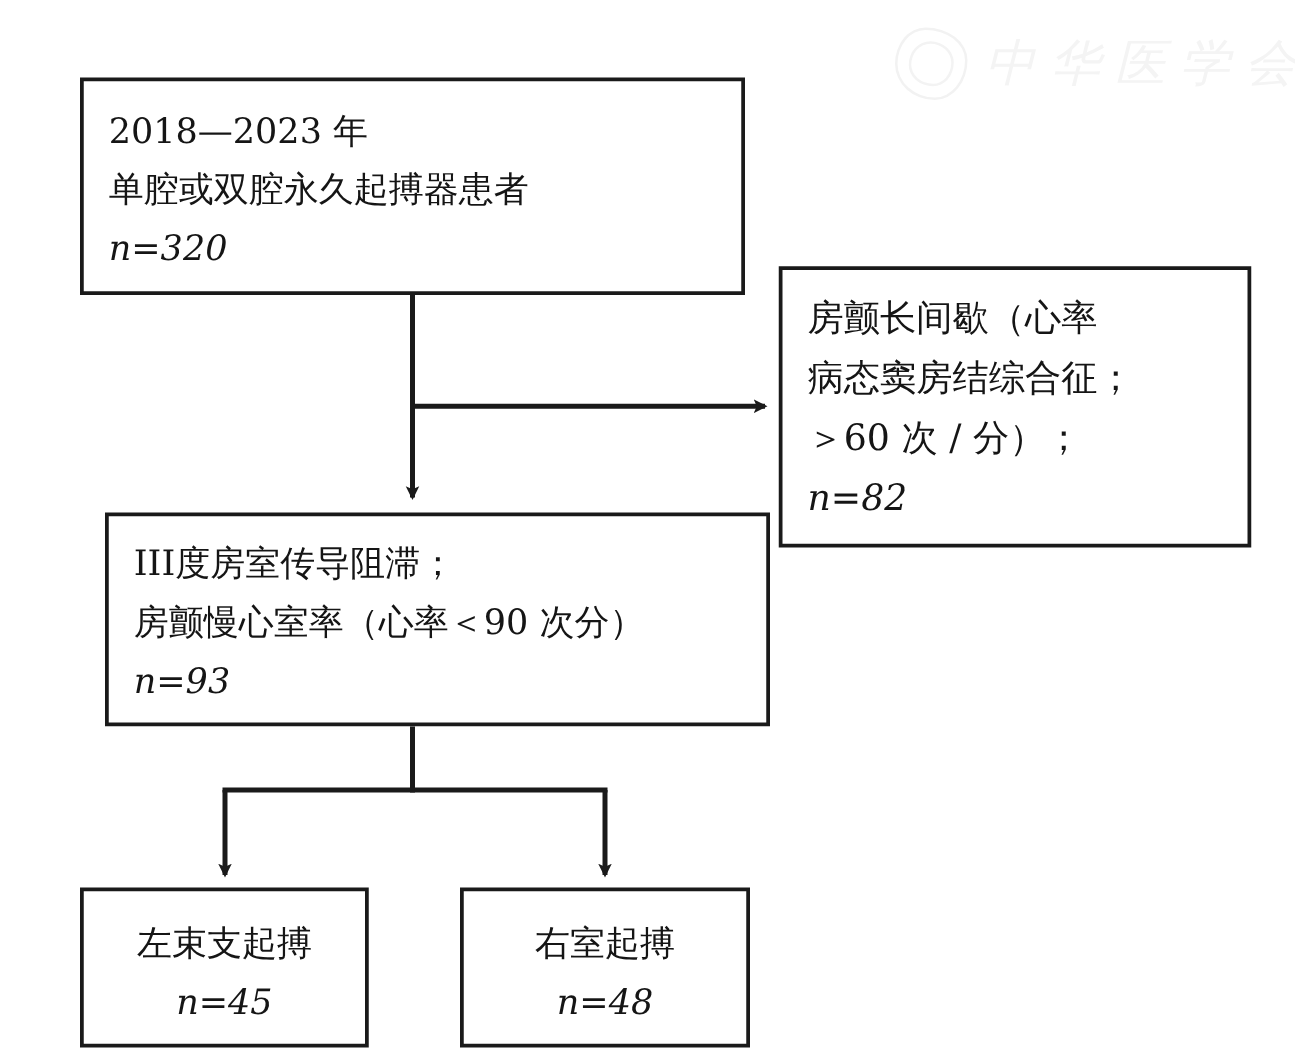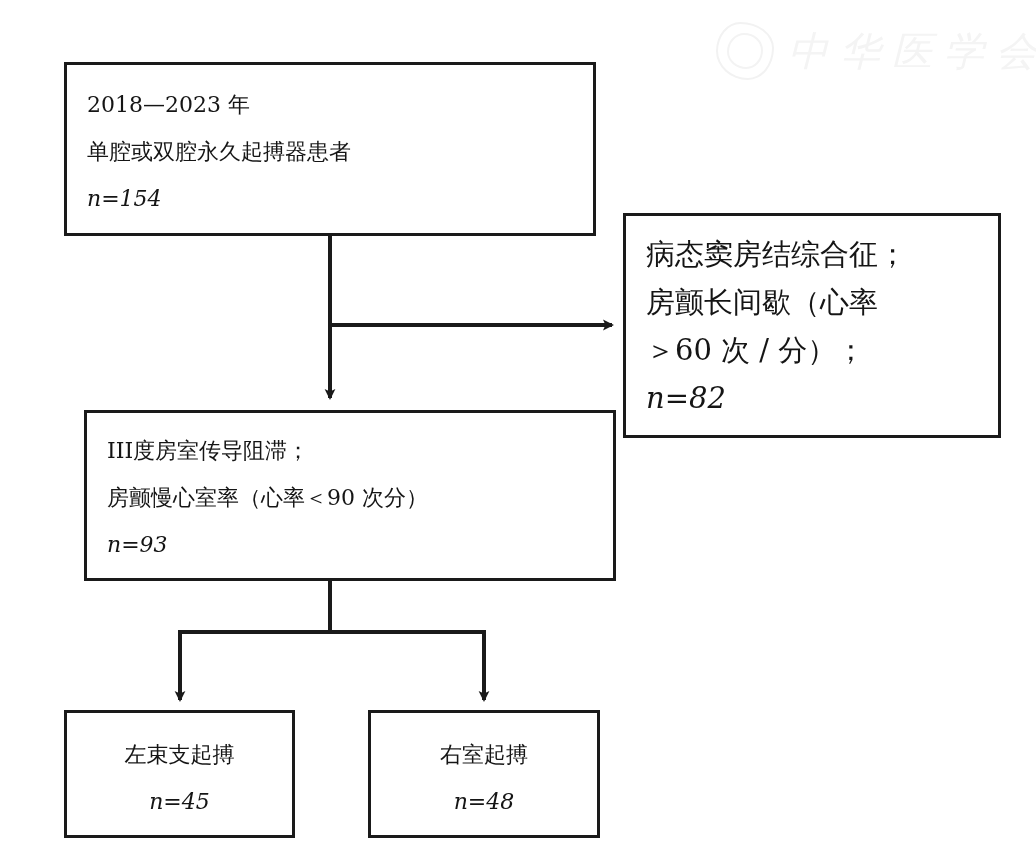--- a/index.html
+++ b/index.html
@@ -75,7 +75,7 @@
   }
   .node .line {
     white-space: nowrap;
-    font-size: 22px;
+    font-size: 28px;
     line-height: 47px;
     color: #151515;
   }

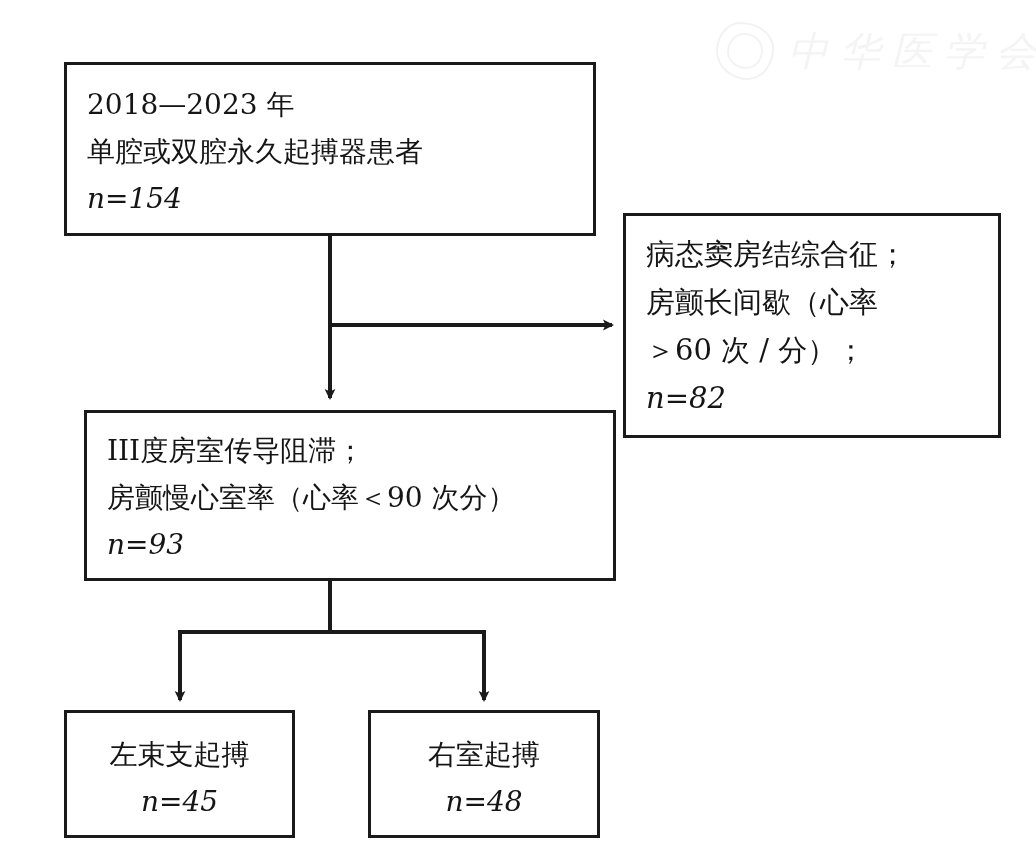--- a/index.html
+++ b/index.html
@@ -159,7 +159,7 @@
     <div class="lines">
       <div class="line">2018—2023 年</div>
       <div class="line">单腔或双腔永久起搏器患者</div>
-      <div class="line var">n=154</div>
+      <div class="line var">n=320</div>
     </div>
   </div>
 

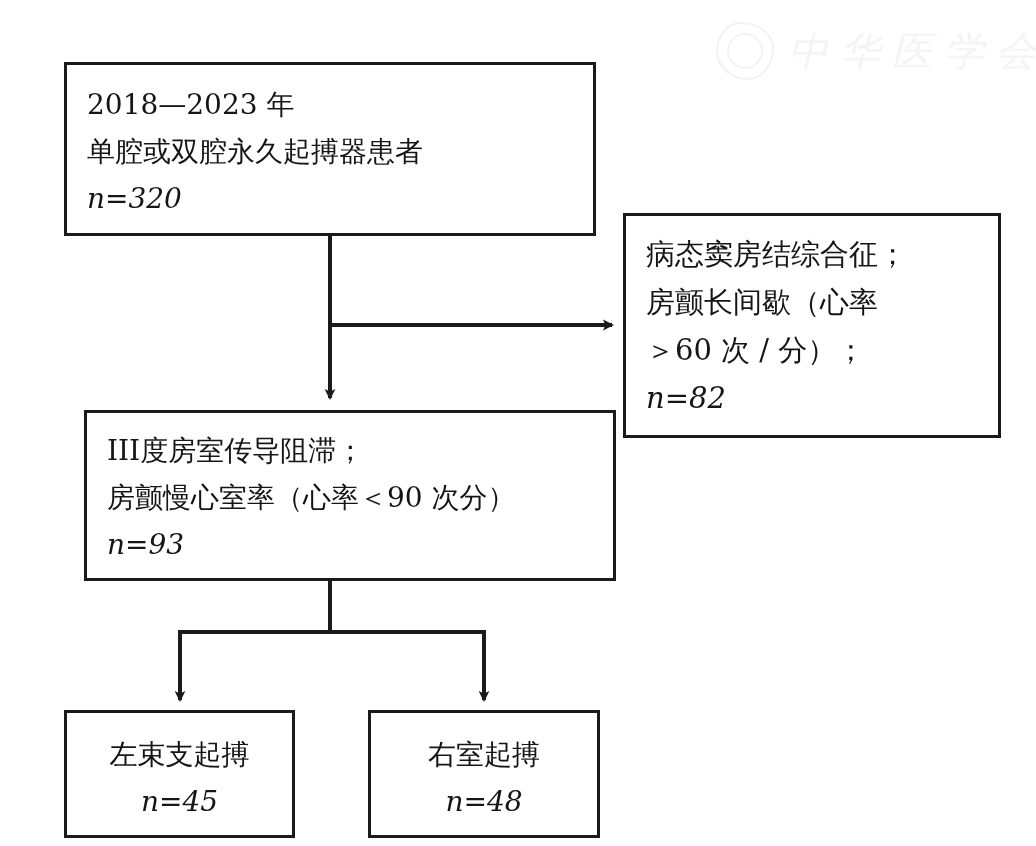--- a/index.html
+++ b/index.html
@@ -165,8 +165,8 @@
 
   <div class="node left-aligned" id="node-excluded">
     <div class="lines">
+      <div class="line">房颤长间歇（心率</div>
       <div class="line">病态窦房结综合征；</div>
-      <div class="line">房颤长间歇（心率</div>
       <div class="line">＞60 次 / 分）；</div>
       <div class="line var">n=82</div>
     </div>

